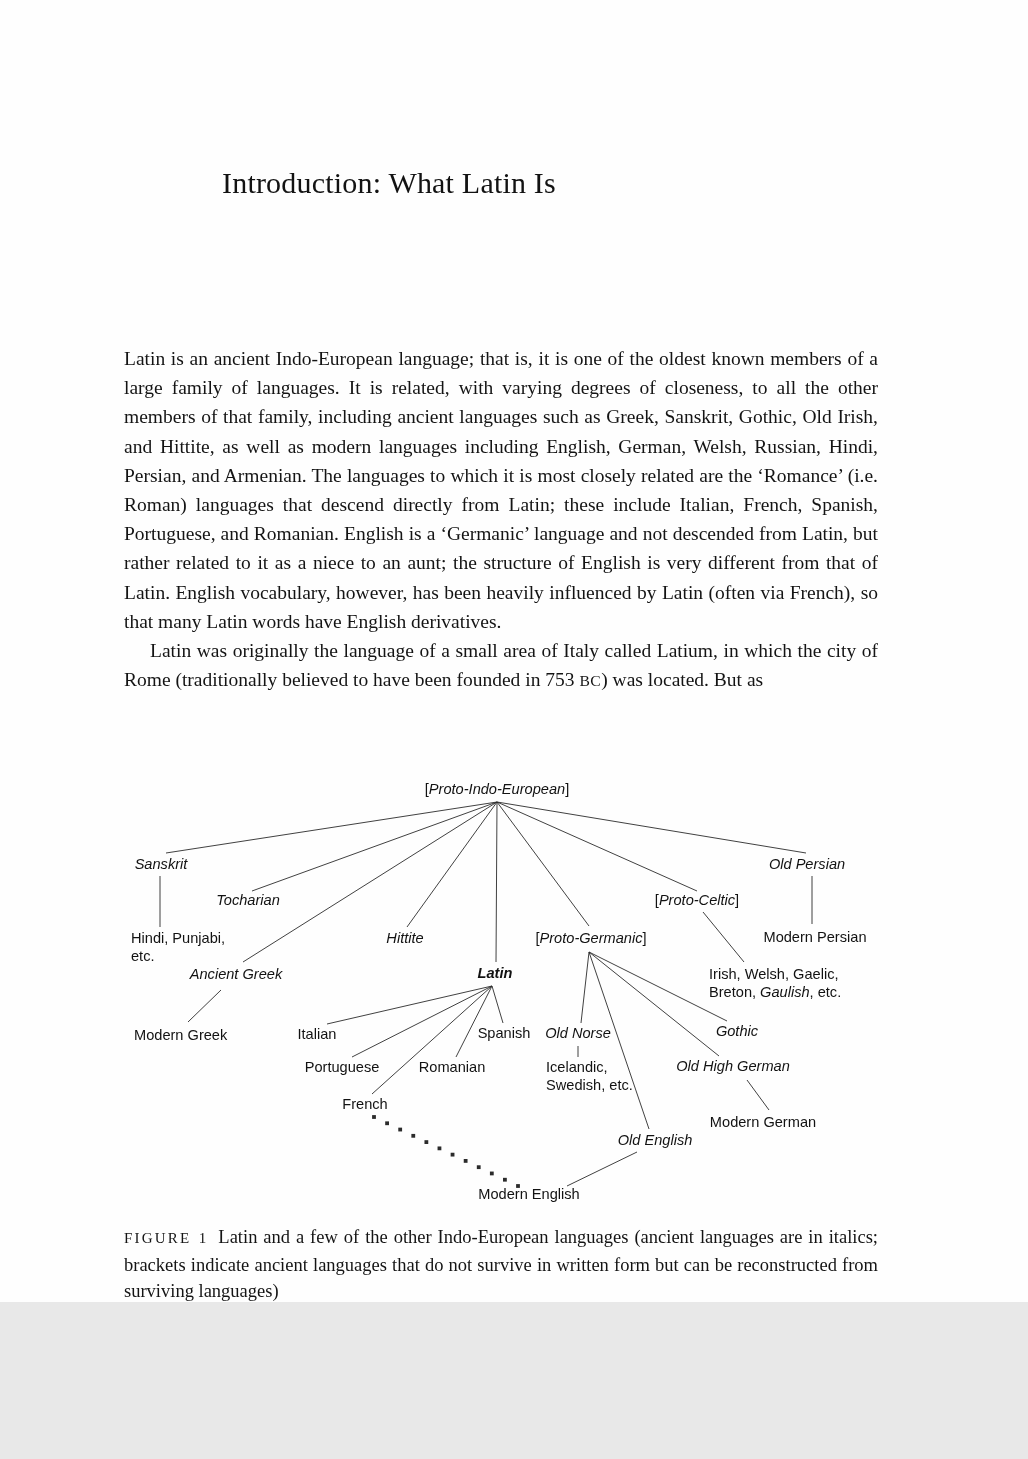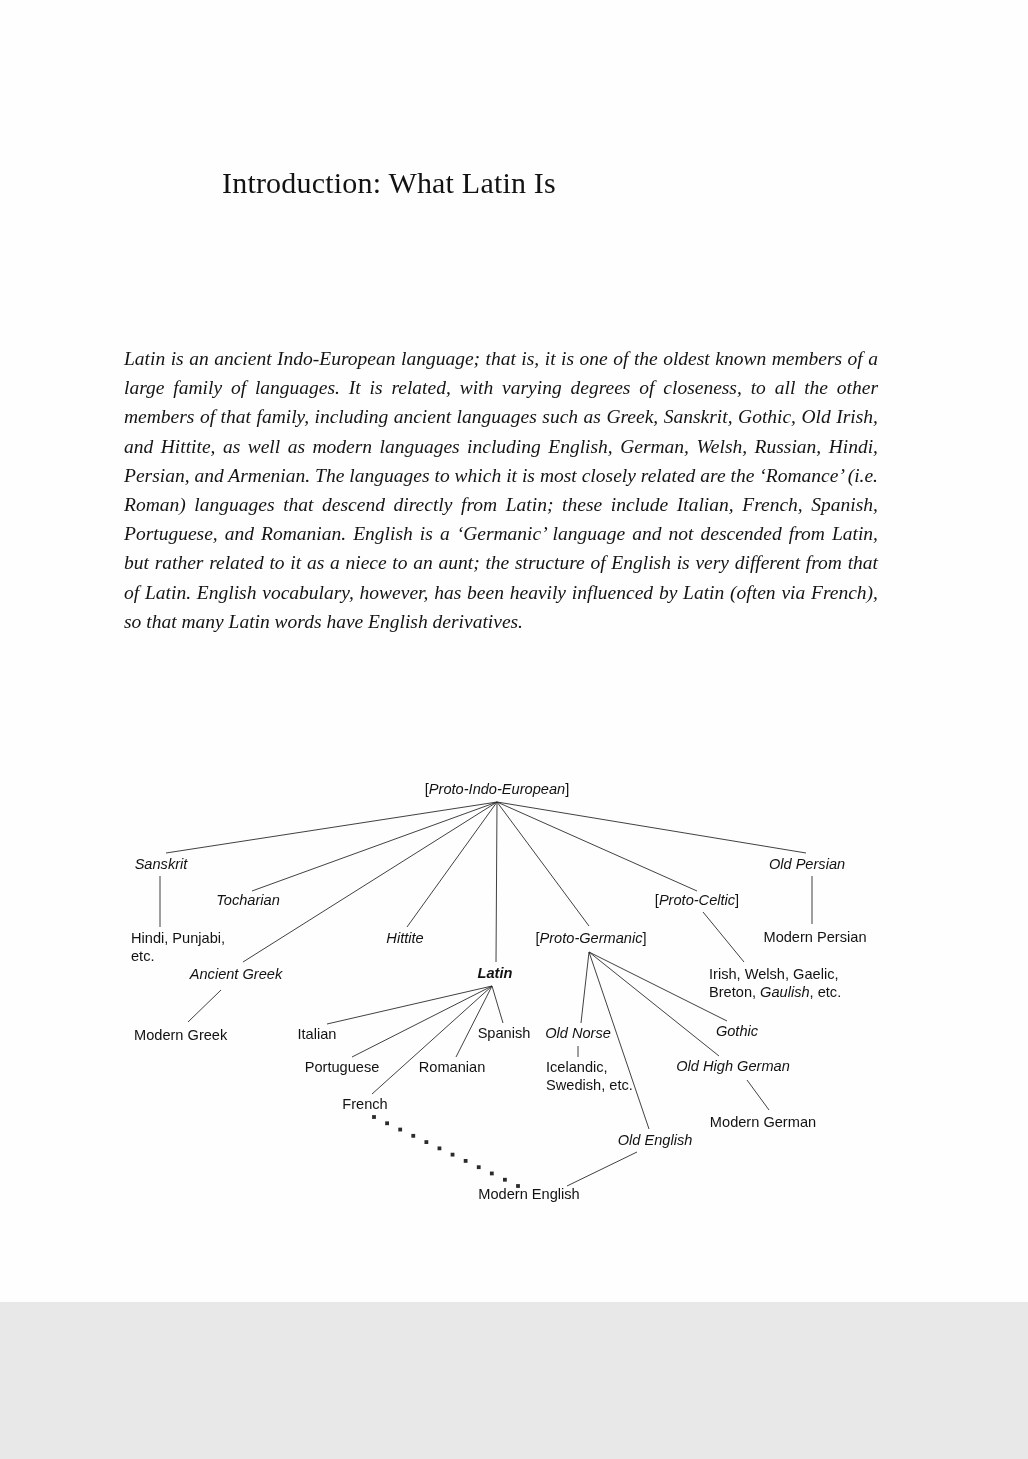--- a/index.html
+++ b/index.html
@@ -31,7 +31,7 @@
     text-align:justify;
     color:#141414;
   }
-  .body-text p { margin:0;font-style:italic; }
+  .body-text p { margin:0; }
   .body-text p + p { text-indent:26px; }
   .sc {
     font-size:0.8em;

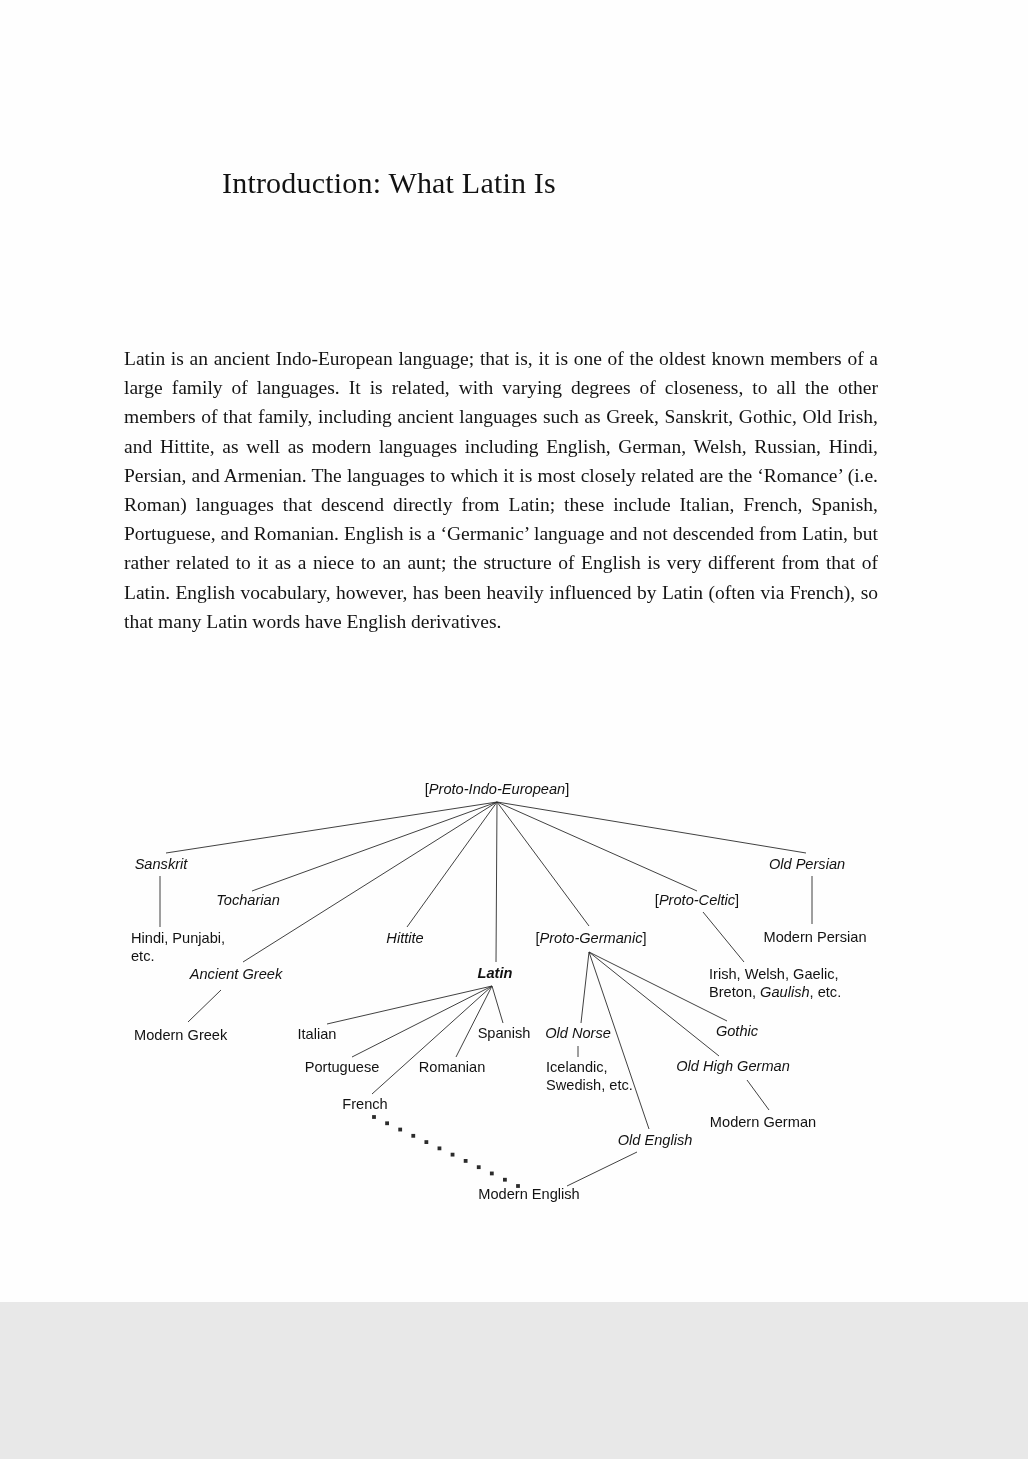--- a/index.html
+++ b/index.html
@@ -75,6 +75,7 @@
 
   <div class="body-text">
     <p>Latin is an ancient Indo-European language; that is, it is one of the oldest known members of a large family of languages. It is related, with varying degrees of closeness, to all the other members of that family, including ancient languages such as Greek, Sanskrit, Gothic, Old Irish, and Hittite, as well as modern languages including English, German, Welsh, Russian, Hindi, Persian, and Armenian. The languages to which it is most closely related are the ‘Romance’ (i.e. Roman) languages that descend directly from Latin; these include Italian, French, Spanish, Portuguese, and Romanian. English is a ‘Germanic’ language and not descended from Latin, but rather related to it as a niece to an aunt; the structure of English is very different from that of Latin. English vocabulary, however, has been heavily influenced by Latin (often via French), so that many Latin words have English derivatives.</p>
+    <p><span>Latin was originally the language of a small area of Italy called Latium, in which the city of Rome (traditionally believed to have been founded in 753 </span><span class="sc">BC</span><span>) was located. But as</span></p>
   </div>
 
   <svg class="tree-svg" id="tree-svg" viewBox="0 0 1028 1459">

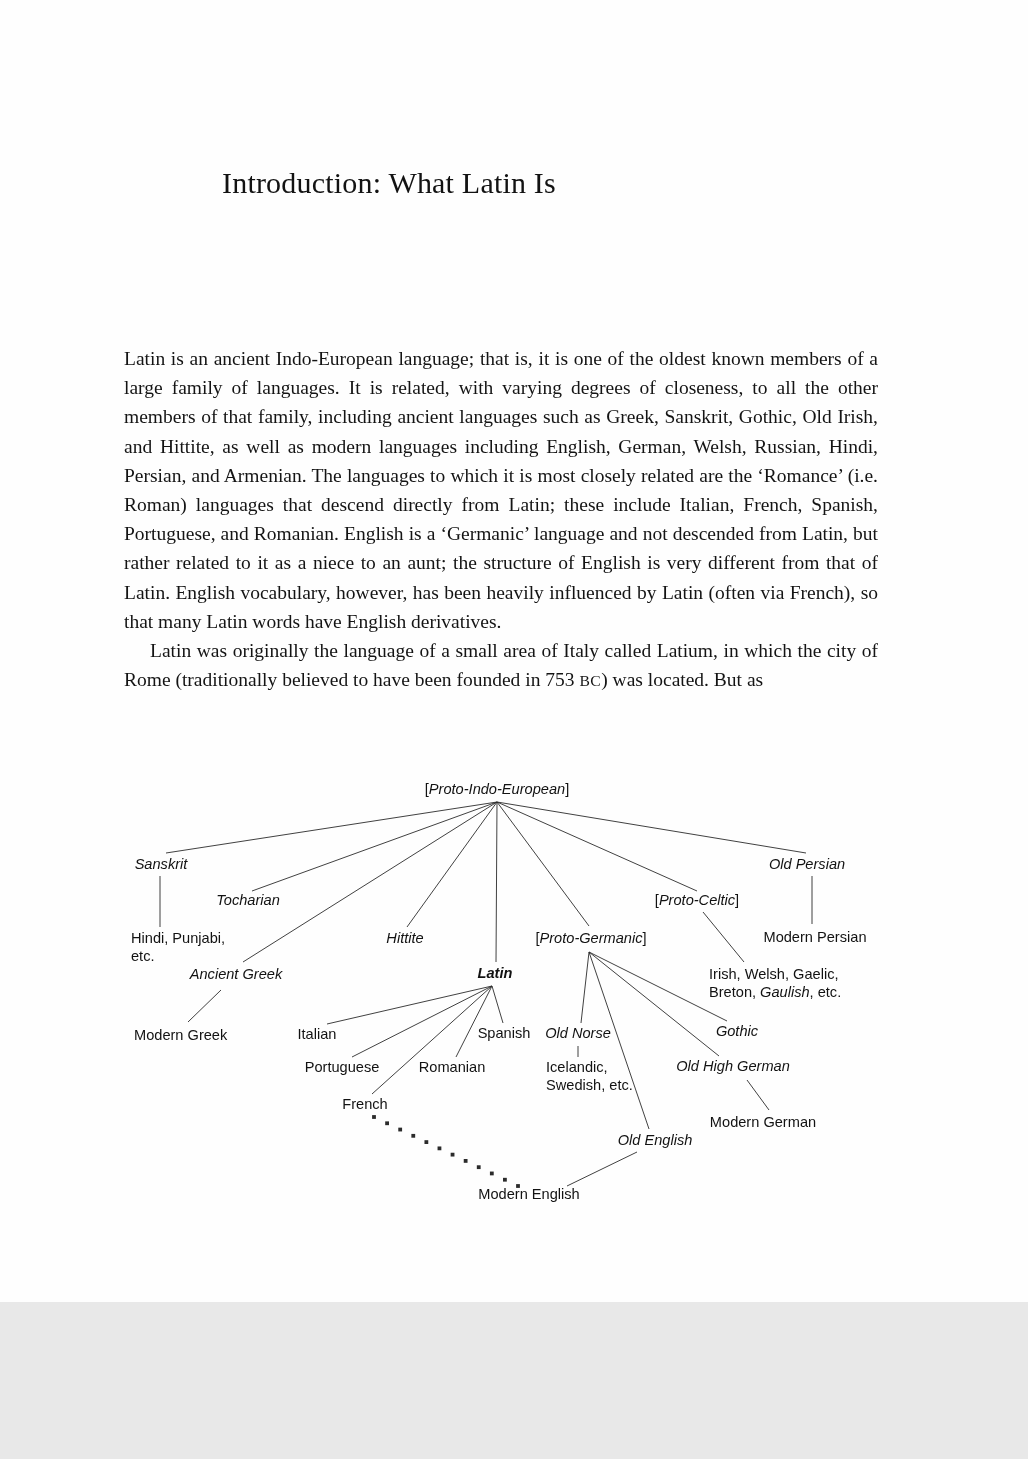--- a/index.html
+++ b/index.html
@@ -142,6 +142,9 @@
       <text x="529" y="1199" text-anchor="middle" class="node normal"><tspan><tspan>Modern English</tspan></tspan></text>
     </svg>
 
+  <div class="caption">
+    <span class="caption-label">FIGURE 1</span><span>Latin and a few of the other Indo-European languages (ancient languages are in italics; brackets indicate ancient languages that do not survive in written form but can be reconstructed from surviving languages)</span>
+  </div>
 
 </div>
 

